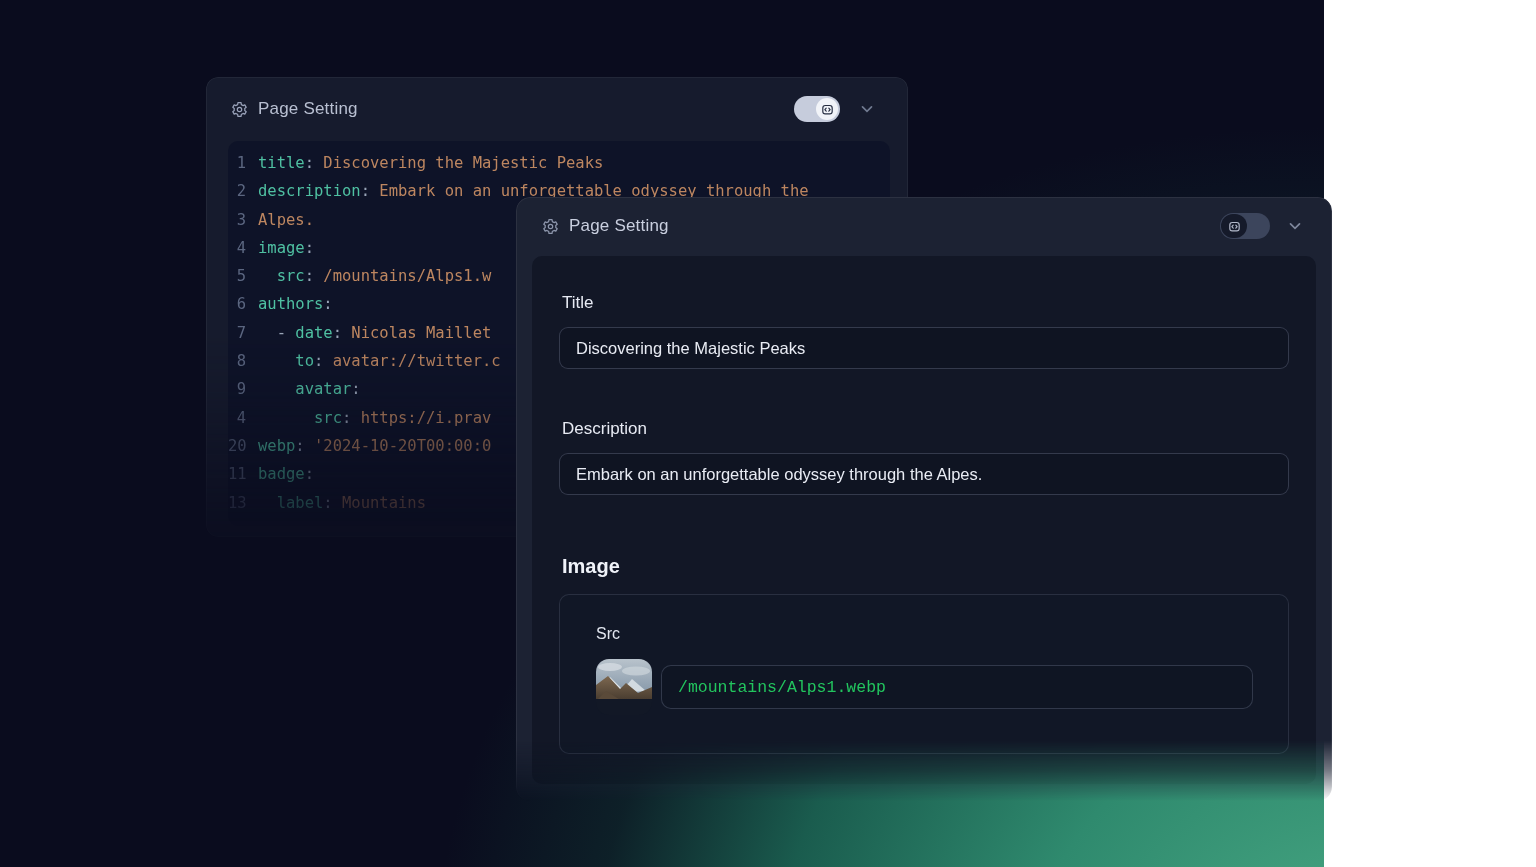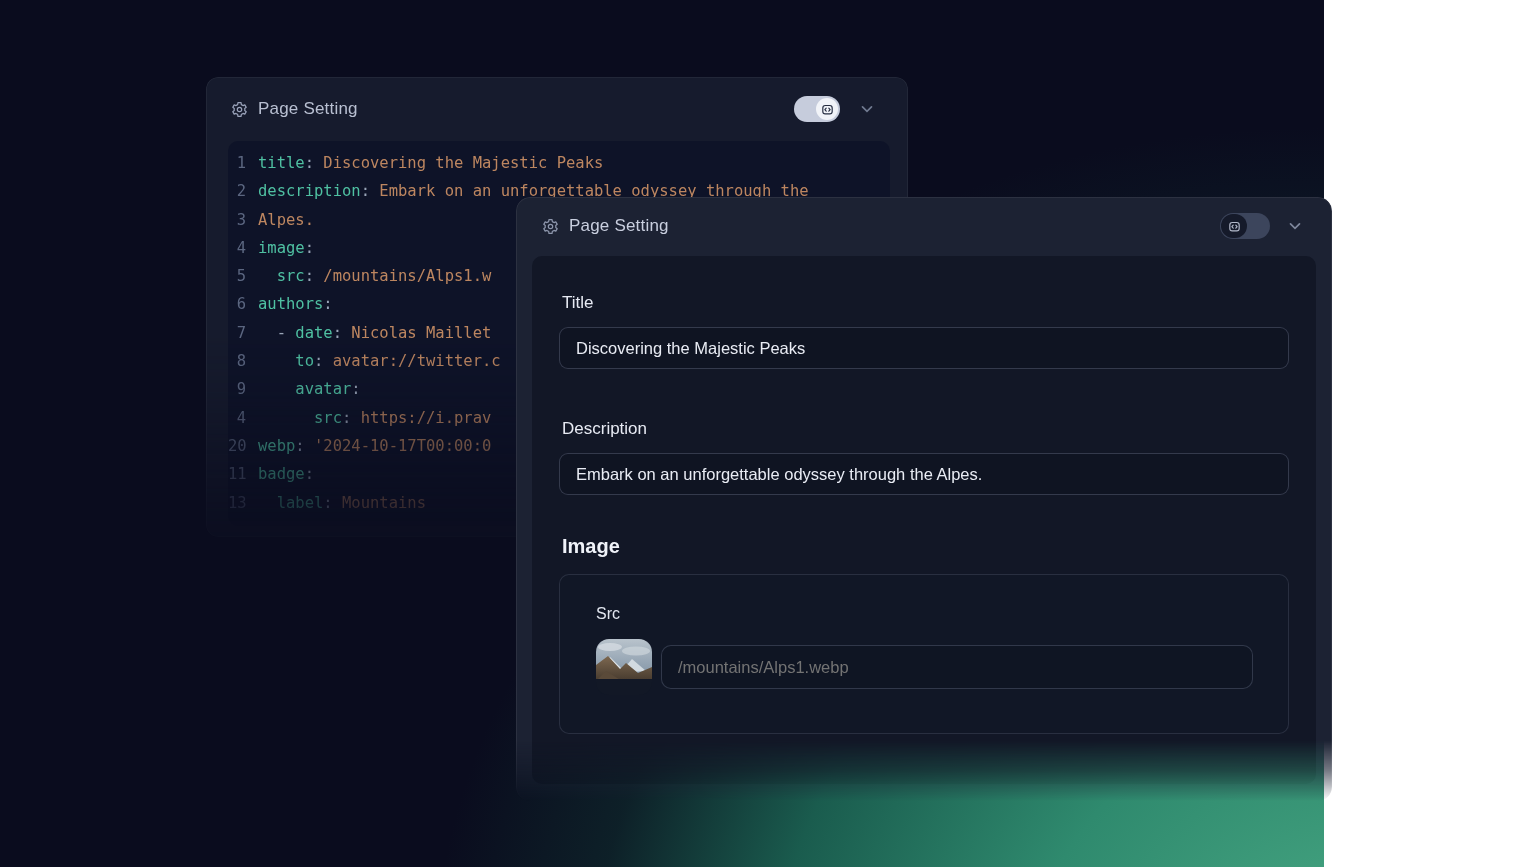--- a/index.html
+++ b/index.html
@@ -171,7 +171,7 @@
           </div>
           <div class="code-line">
             <span class="ln">20</span>
-            <span class="lt"><span class="tok-key">webp</span><span class="tok-punc">: </span><span class="tok-str">'2024-10-17T00:00:0</span></span>
+            <span class="lt"><span class="tok-key">webp</span><span class="tok-punc">: </span><span class="tok-str">'2024-10-20T00:00:0</span></span>
           </div>
           <div class="code-line">
             <span class="ln">11</span>

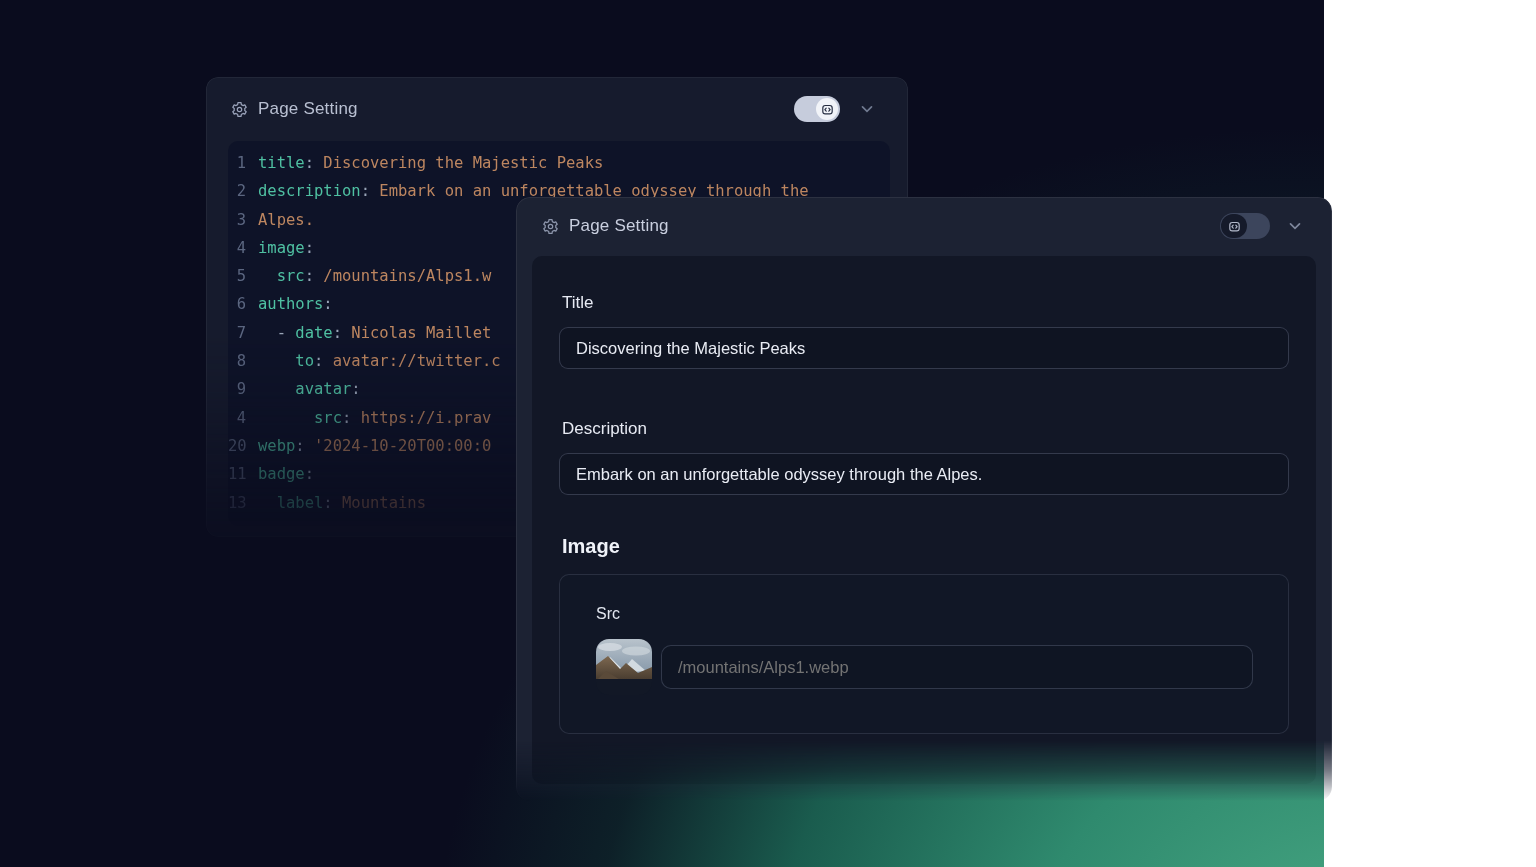--- a/index.html
+++ b/index.html
@@ -80,7 +80,7 @@
     padding:0 16px; outline:none;
   }
   .gap-a { margin-bottom:50px; }
-  .gap-b { margin-bottom:40px; }
+  .gap-b { margin-bottom:60px; }
   .image-heading { font-size:20px; font-weight:700; color:#f0f3f9; margin:0 0 16px 3px; }
   .image-card {
     height:160px; border:1px solid rgba(148,160,185,0.18); border-radius:10px;

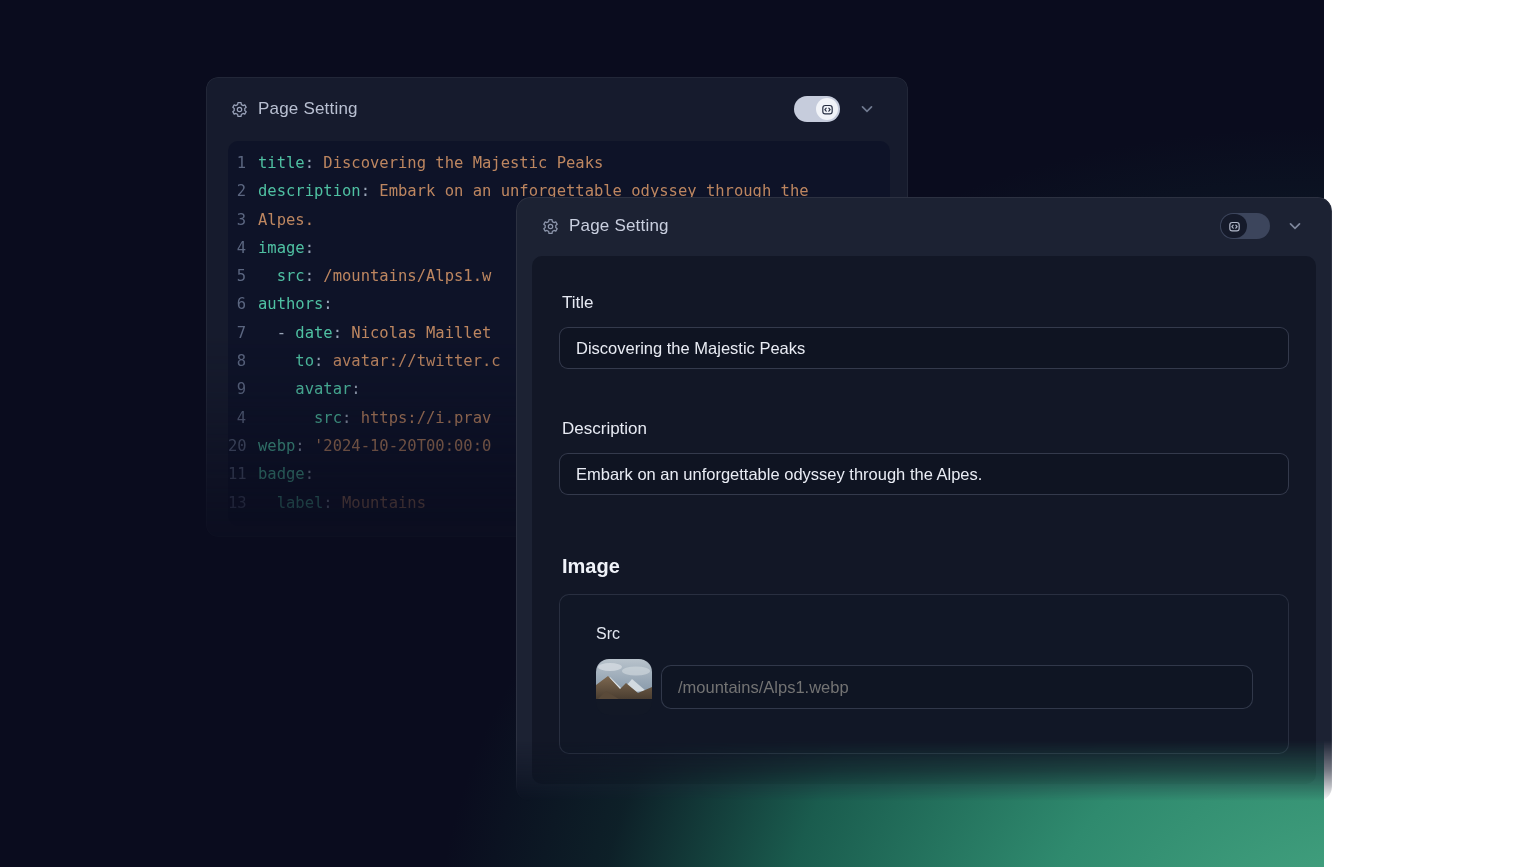--- a/index.html
+++ b/index.html
@@ -93,7 +93,7 @@
   .src-input {
     width:592px; height:44px; border-radius:10px;
     background:rgba(11,15,28,0.25); border:1px solid rgba(138,150,175,0.28);
-    color:#737373; font-size:16.5px; font-family:Liberation Sans, sans-serif;
+    color:#22c55e; font-size:16.5px; font-family:Liberation Mono, monospace;
     padding:0 16px; outline:none;
   }
 </style>

